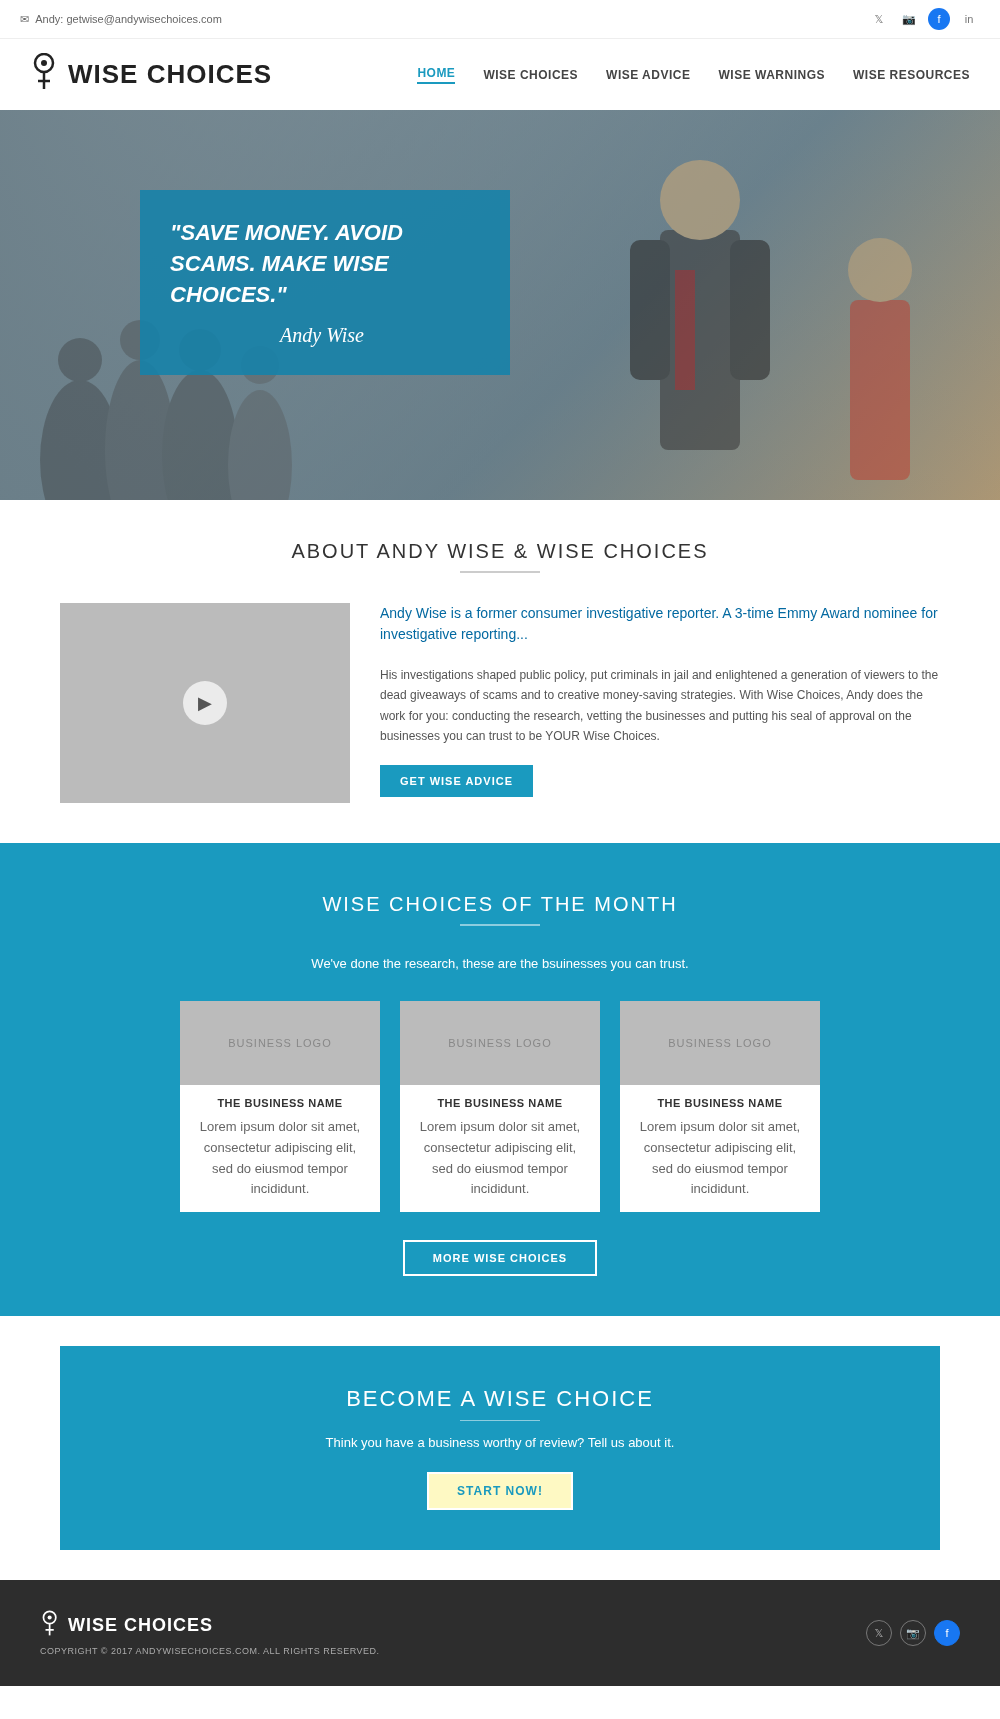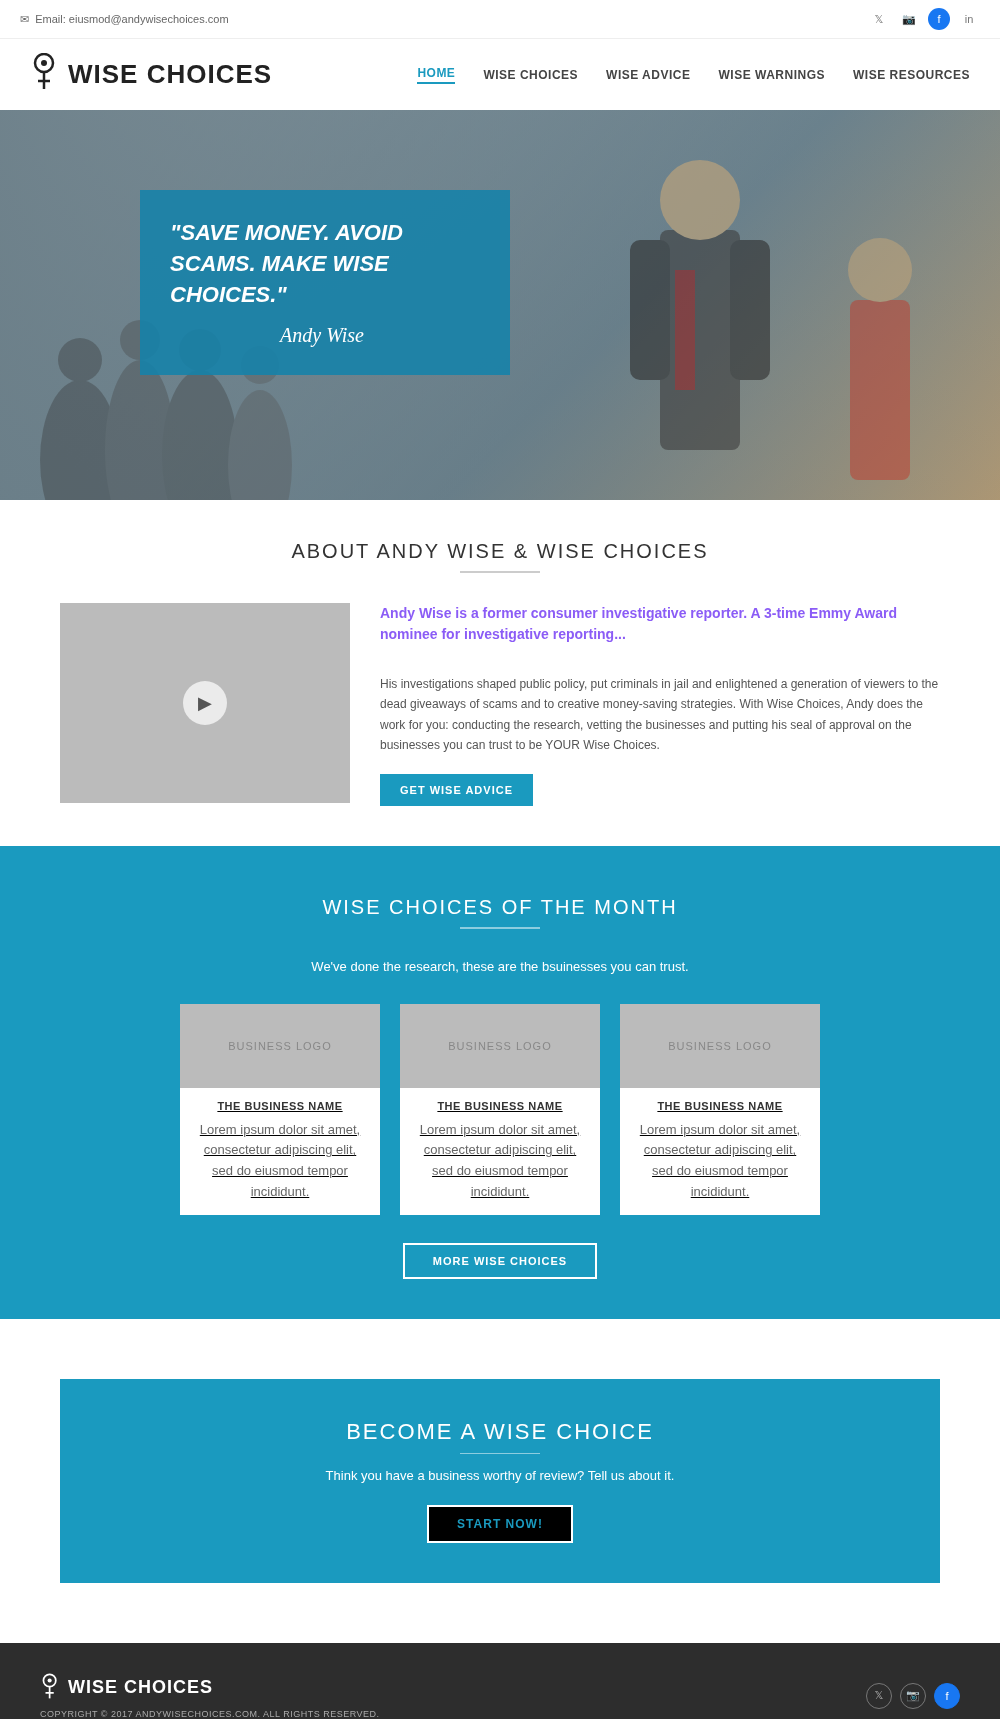--- a/index.html
+++ b/index.html
@@ -192,7 +192,7 @@
 <div class="top-bar">
   <div class="top-bar-email">
     <span>✉</span>
-    <span>Email: eiusmod@andywisechoices.com</span>
+    <span>Andy: getwise@andywisechoices.com</span>
   </div>
   <div class="top-bar-social">
     <div class="social-icon">𝕏</div>

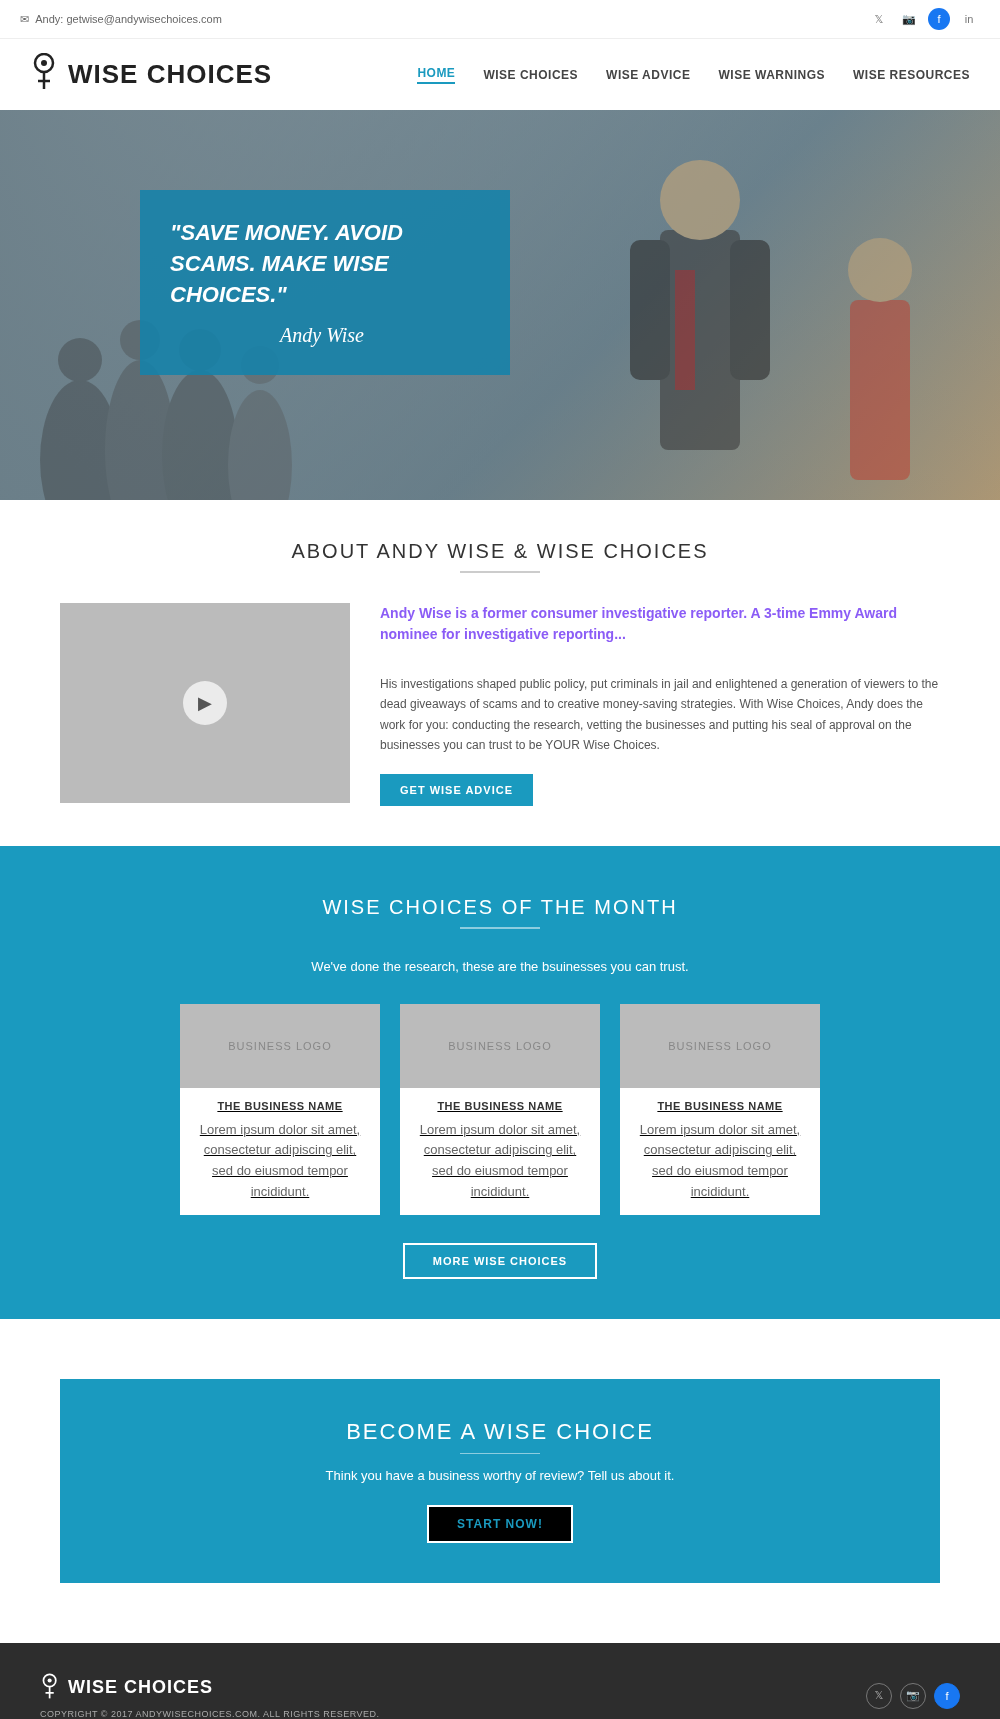--- a/index.html
+++ b/index.html
@@ -98,7 +98,7 @@
     }
     .about-text { flex: 1; }
     .about-headline {
-      color: #8b5cf6; font-size: 14px; font-weight: 700; line-height: 1.5; margin-bottom: 29px;
+      color: #0369a1; font-size: 14px; font-weight: 400; line-height: 1.5; margin-bottom: 20px;
     }
     .about-body {
       font-size: 12px; color: #555; line-height: 1.7; margin-bottom: 18px;

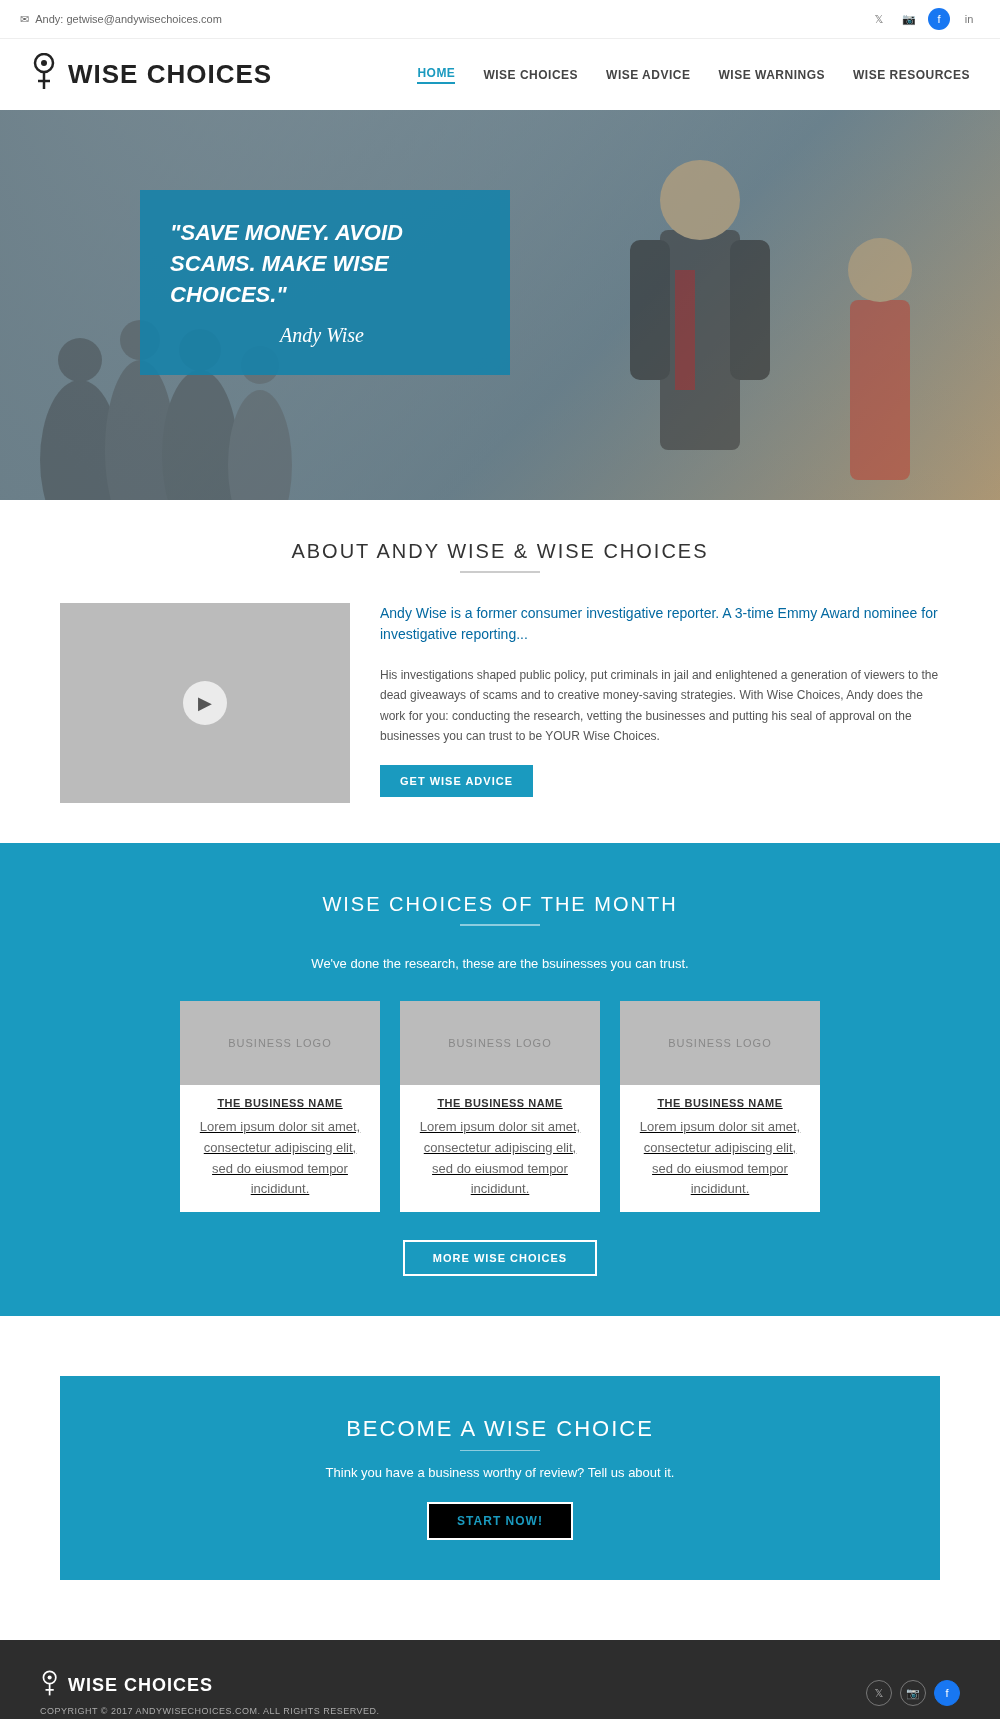--- a/index.html
+++ b/index.html
@@ -129,7 +129,7 @@
       display: flex; align-items: center; justify-content: center;
       font-size: 11px; color: #888; letter-spacing: 1px; text-transform: uppercase;
     }
-    .card-body { padding: 12px 14px; text-decoration: underline; }
+    .card-body { padding: 12px 14px; }
     .card-title {
       font-size: 11px; font-weight: 700; color: #333;
       text-transform: uppercase; letter-spacing: 0.5px; margin-bottom: 8px;

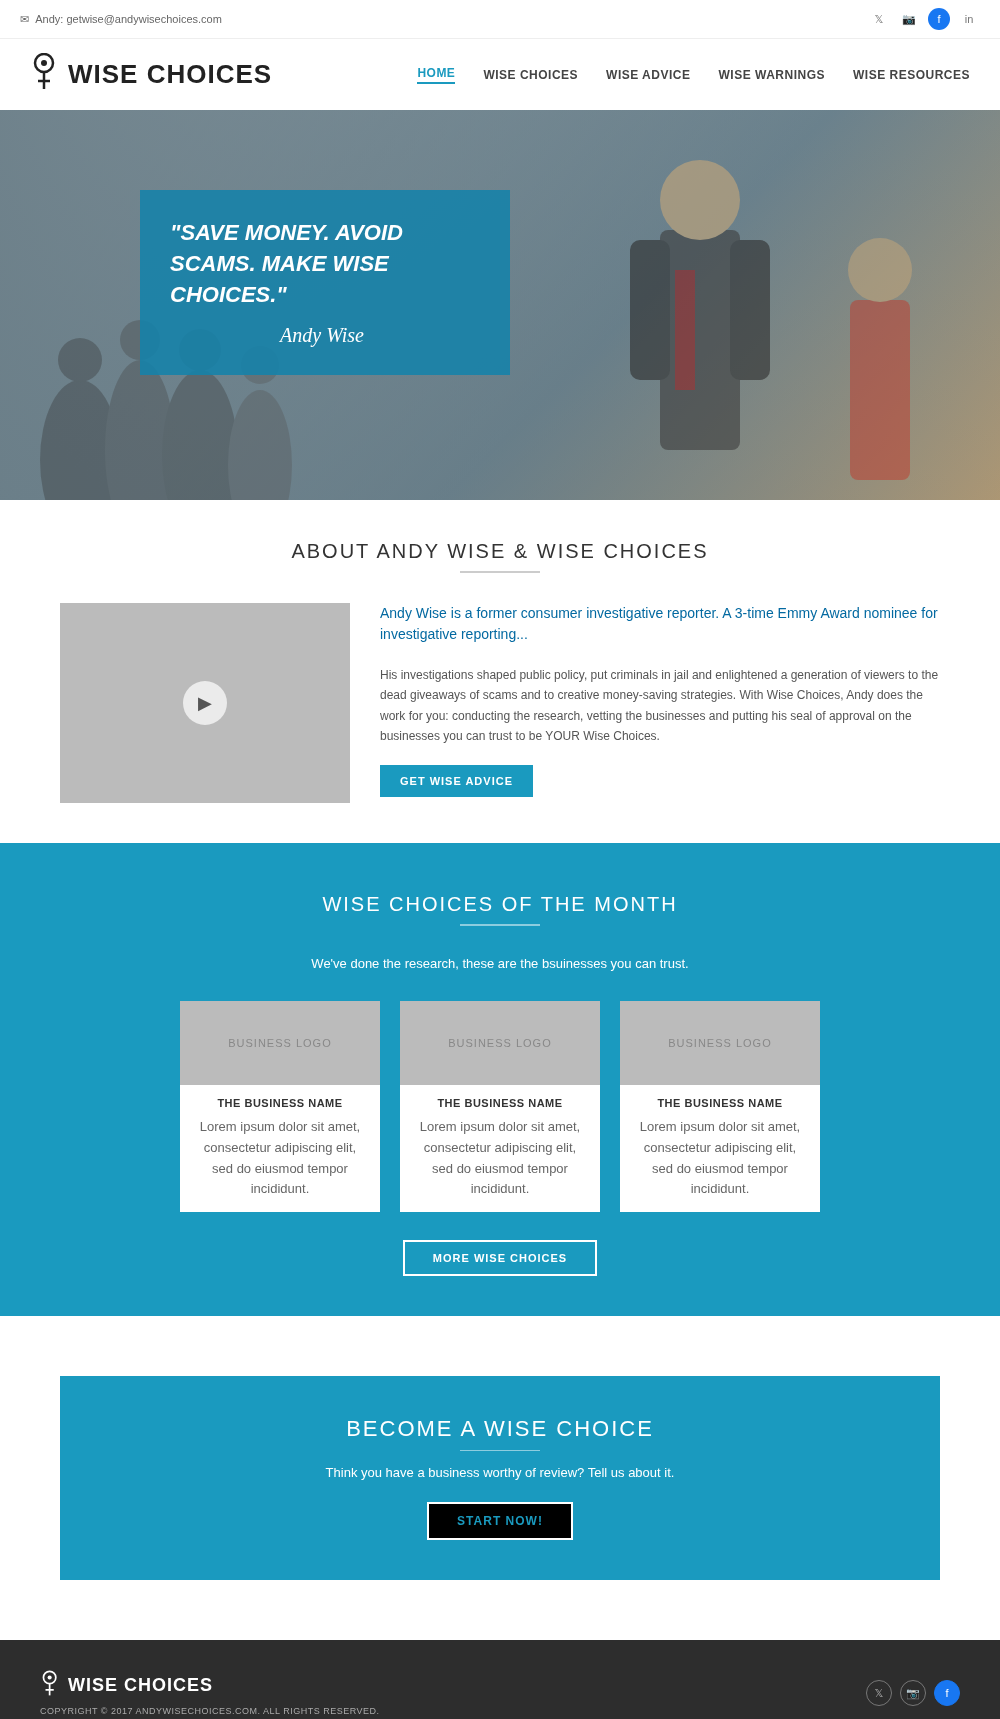--- a/index.html
+++ b/index.html
@@ -145,7 +145,7 @@
 
     
     .become-section {
-      padding: 60px 60px;
+      padding: 30px 60px;
       background: #fff;
     }
     .become-box {

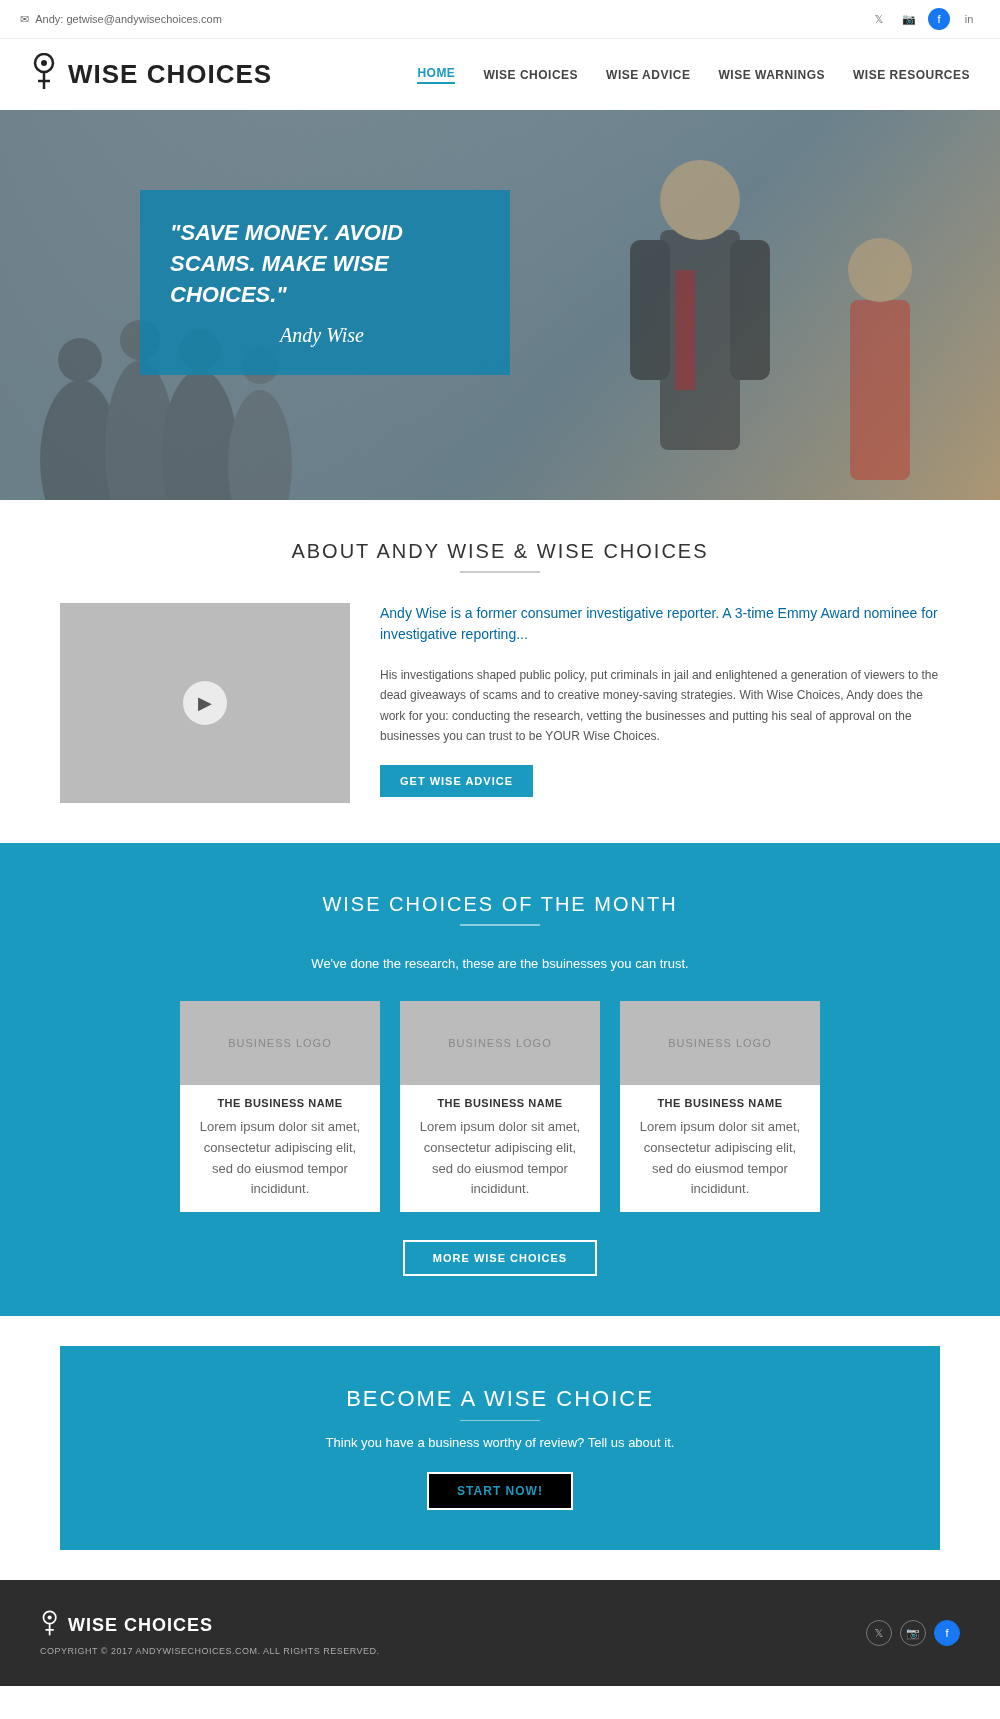--- a/index.html
+++ b/index.html
@@ -160,7 +160,7 @@
     .become-line { width: 80px; height: 1px; background: rgba(255,255,255,0.5); margin: 0 auto 14px; }
     .become-sub { font-size: 13px; color: #fff; margin-bottom: 22px; }
     .btn-white {
-      background: #000000; color: #1a9abf; border: 2px solid #fff;
+      background: #fef9c3; color: #1a9abf; border: 2px solid #fff;
       padding: 10px 28px; font-size: 12px; font-weight: 700;
       letter-spacing: 1px; text-transform: uppercase; cursor: pointer;
     }

